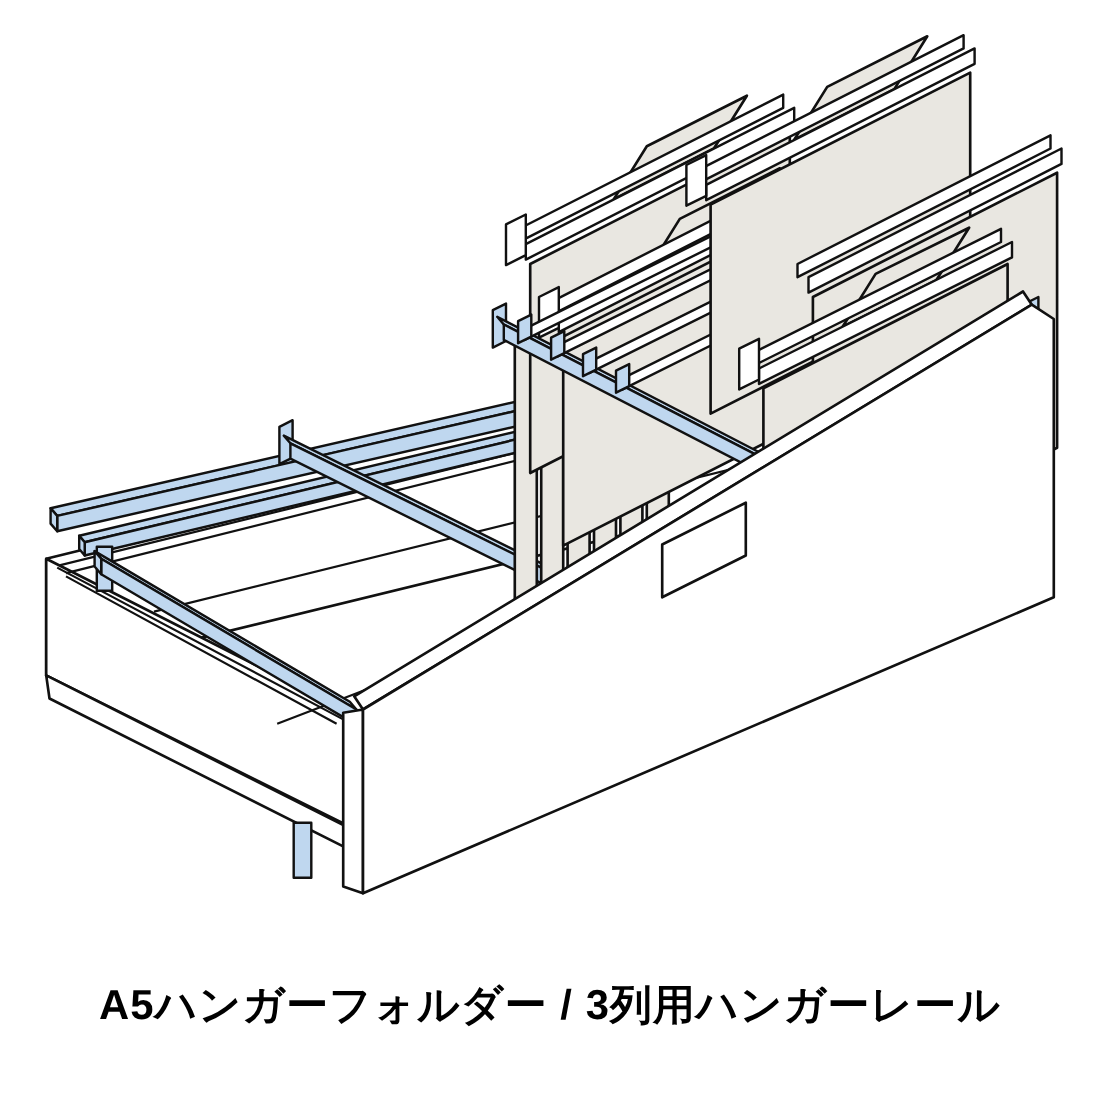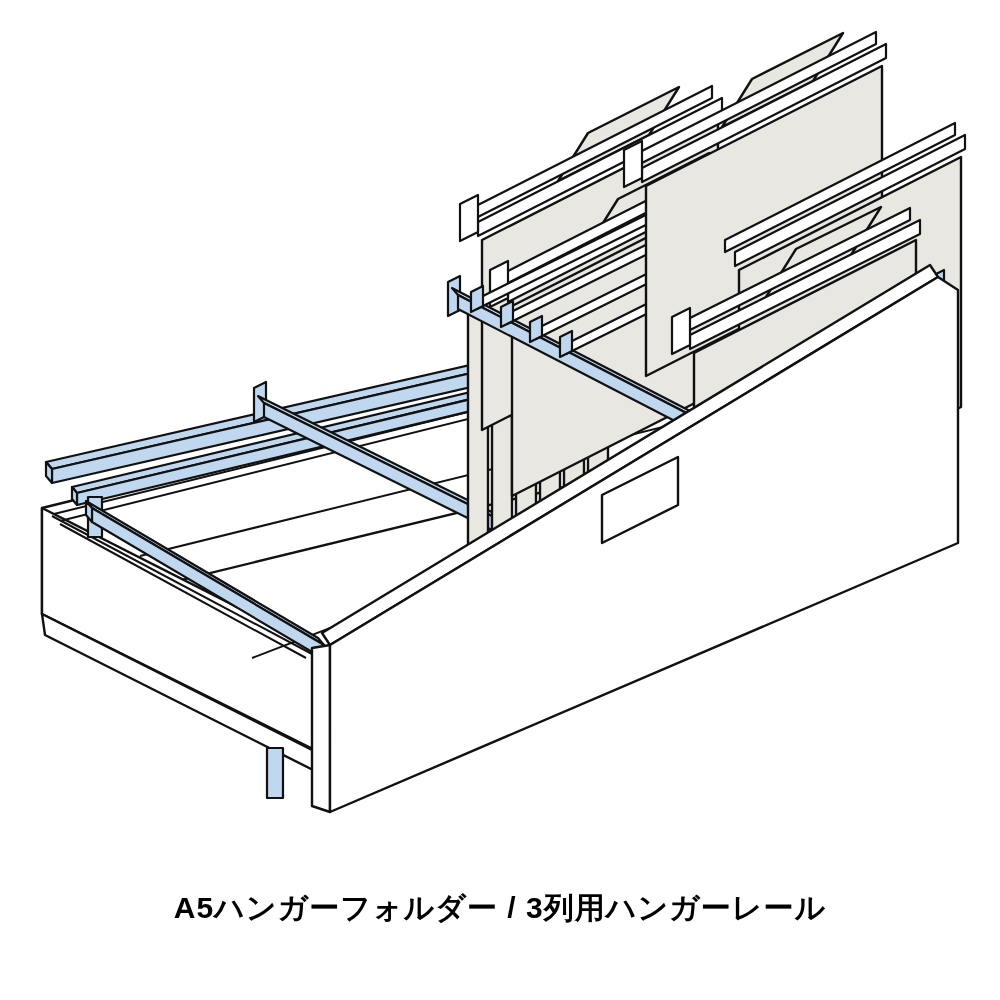--- a/index.html
+++ b/index.html
@@ -13,7 +13,7 @@
   .bar   {fill:var(--surface,#ffffff);stroke:var(--outline,#111);stroke-width:2.2;stroke-linejoin:round;}
   .edge  {fill:none;stroke:var(--outline,#111);stroke-width:2;stroke-linejoin:round;}
   .caption{position:absolute;left:0;top:888px;width:1000px;text-align:center;
-           font-size:30px;font-weight:700;color:var(--caption_text,#000);
+           font-size:38px;font-weight:700;color:var(--caption_text,#000);
            letter-spacing:1px;font-family:"Liberation Sans", sans-serif;}
 </style>
 </head>

